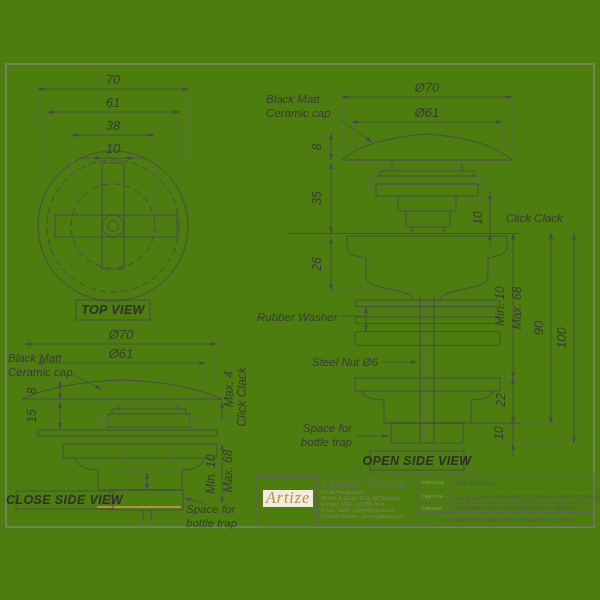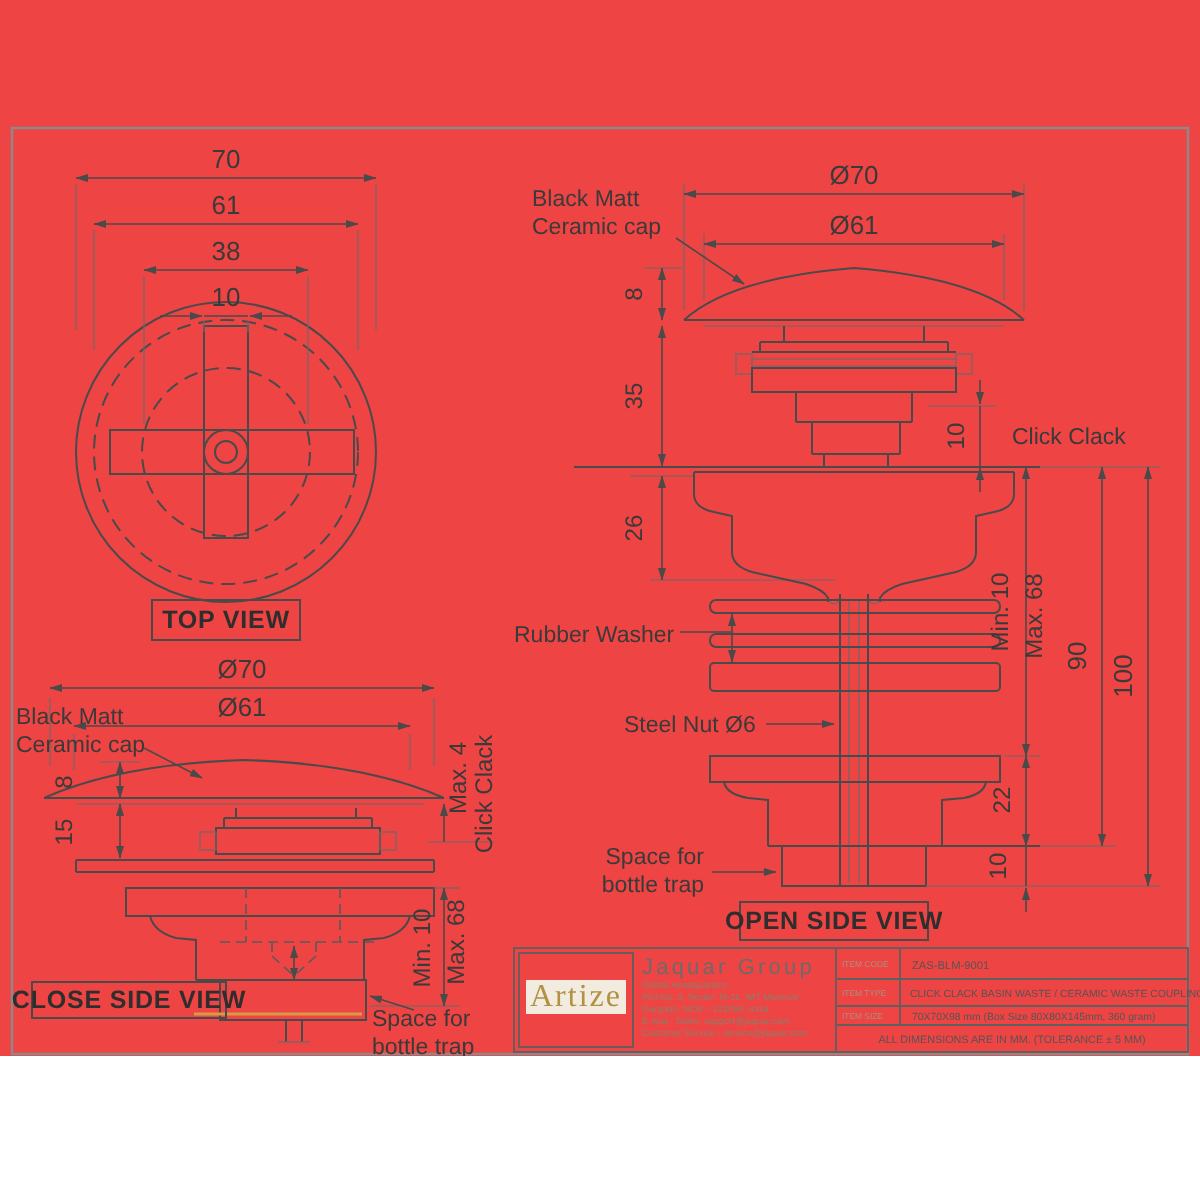--- a/index.html
+++ b/index.html
@@ -3,7 +3,7 @@
 <meta charset="utf-8">
 <style>
   html,body{margin:0;padding:0;background:#ffffff;}
-  .page{width:600px;height:528px;position:relative;background:#ef4444;}
+  .page{width:600px;height:600px;position:relative;background:#4d7c0f;font-style:italic;}
   svg{font-family:"Liberation Sans",sans-serif;}
   .ln{stroke:#4a4a4a;stroke-width:1;fill:none;}
   .thin{stroke:#6a6a6a;stroke-width:0.6;fill:none;}

